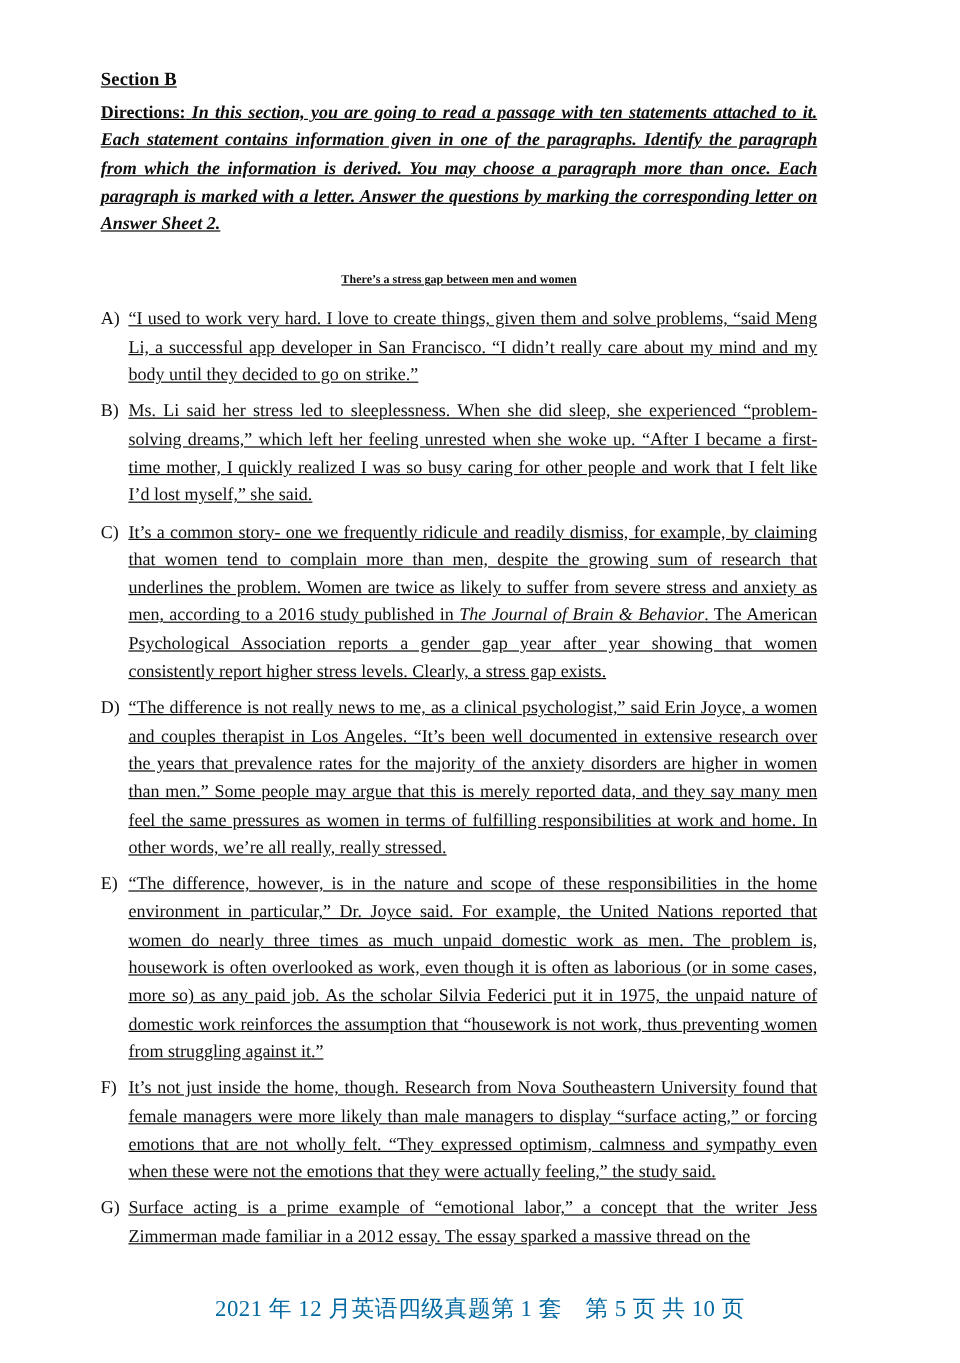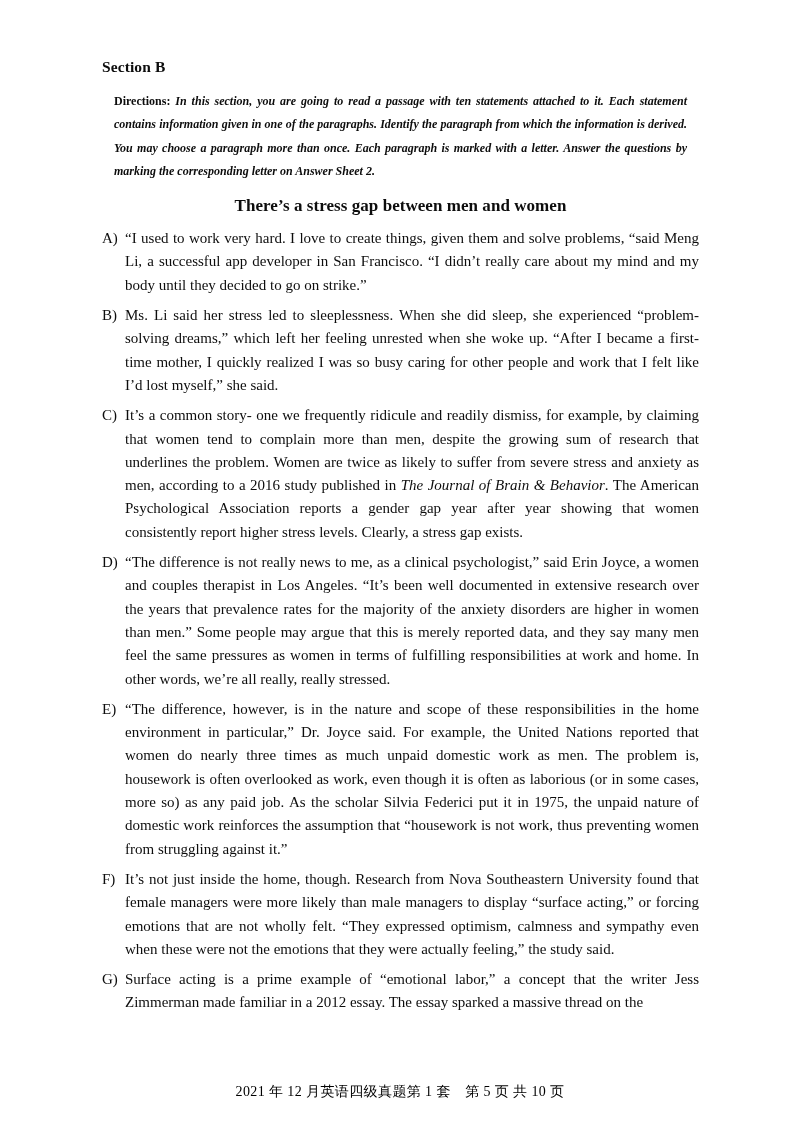--- a/index.html
+++ b/index.html
@@ -27,9 +27,10 @@
 
   .content {
     position: absolute;
-    left: 102px;
+    left: 84px;
     top: 56px;
     width: 597px;
+    text-decoration: underline;
   }
 
   .section-heading {

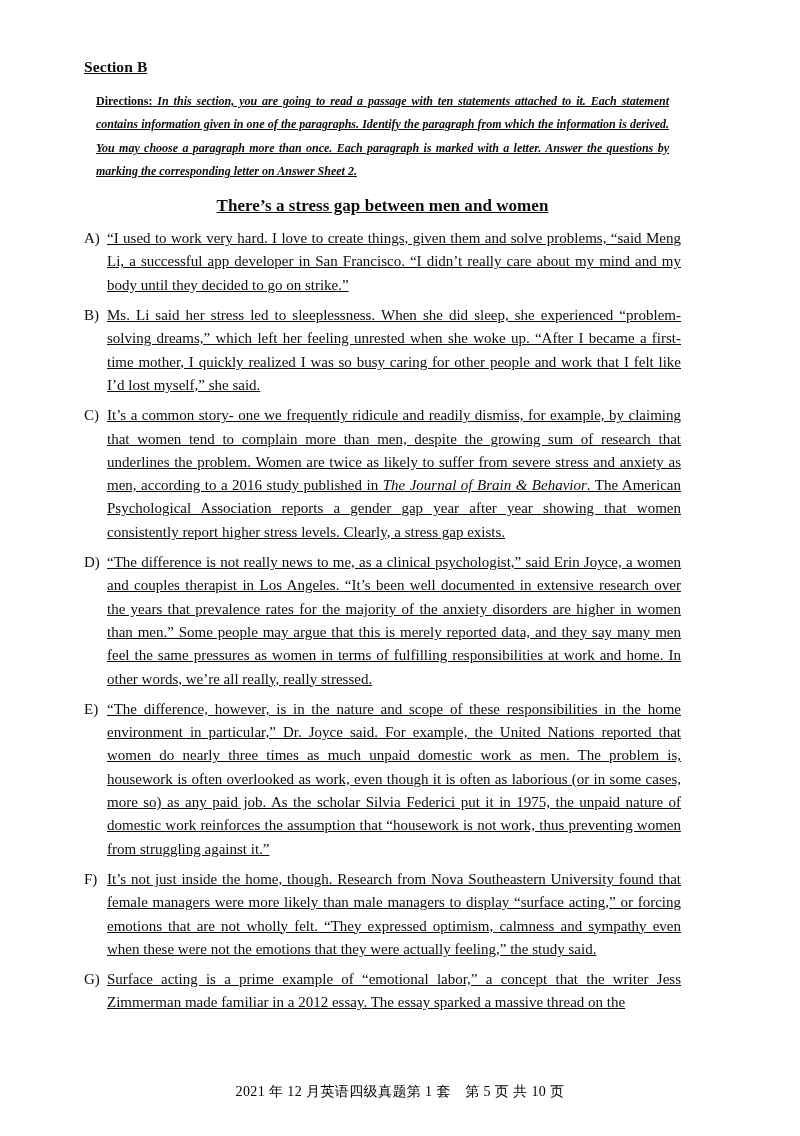--- a/index.html
+++ b/index.html
@@ -42,11 +42,11 @@
   }
 
   .directions {
-    font-size: 12px;
+    font-size: 15px;
     line-height: 23.3px;
     text-align: justify;
     text-justify: inter-word;
-    margin: 12px;
+    margin: 0;
   }
   .directions .dir-label {
     font-weight: bold;

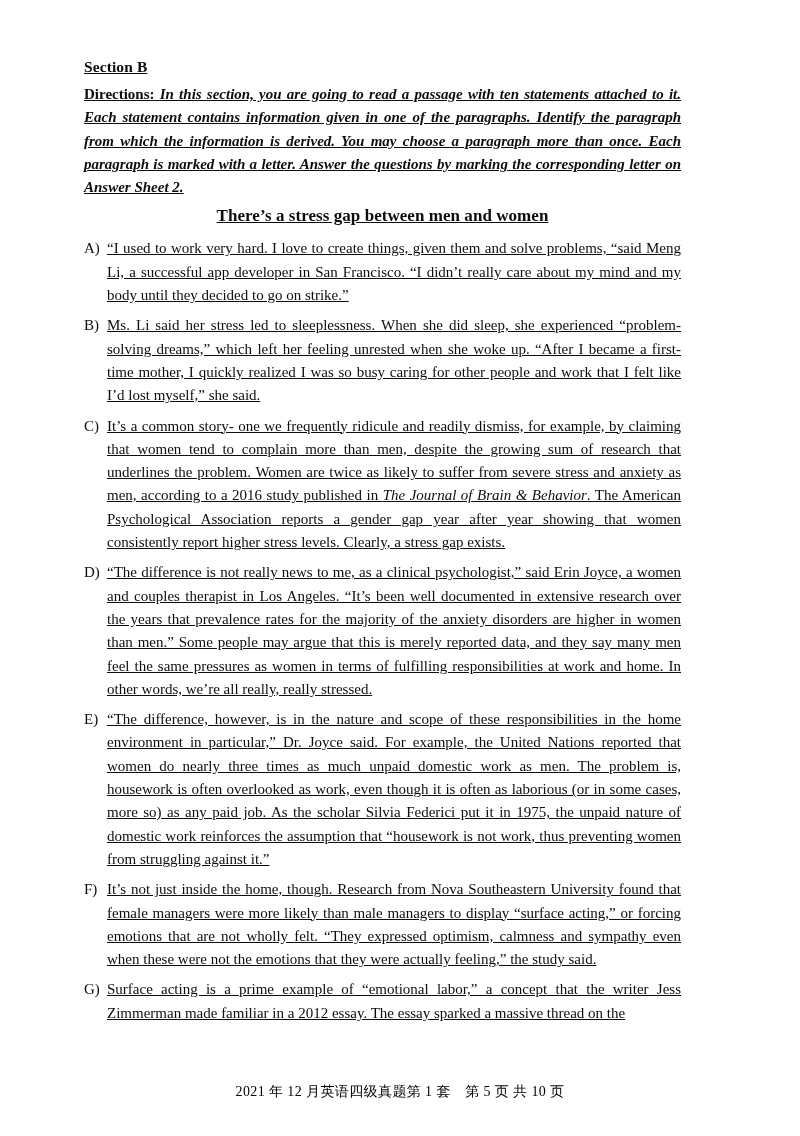--- a/index.html
+++ b/index.html
@@ -62,11 +62,11 @@
   }
 
   .passage-title {
-    font-size: 17px;
+    font-size: 10px;
     font-weight: bold;
     text-align: center;
     line-height: 22px;
-    margin: 6px 0 10px 0;
+    margin: 24px 0 10px 0;
     letter-spacing: 0.05px;
   }
 

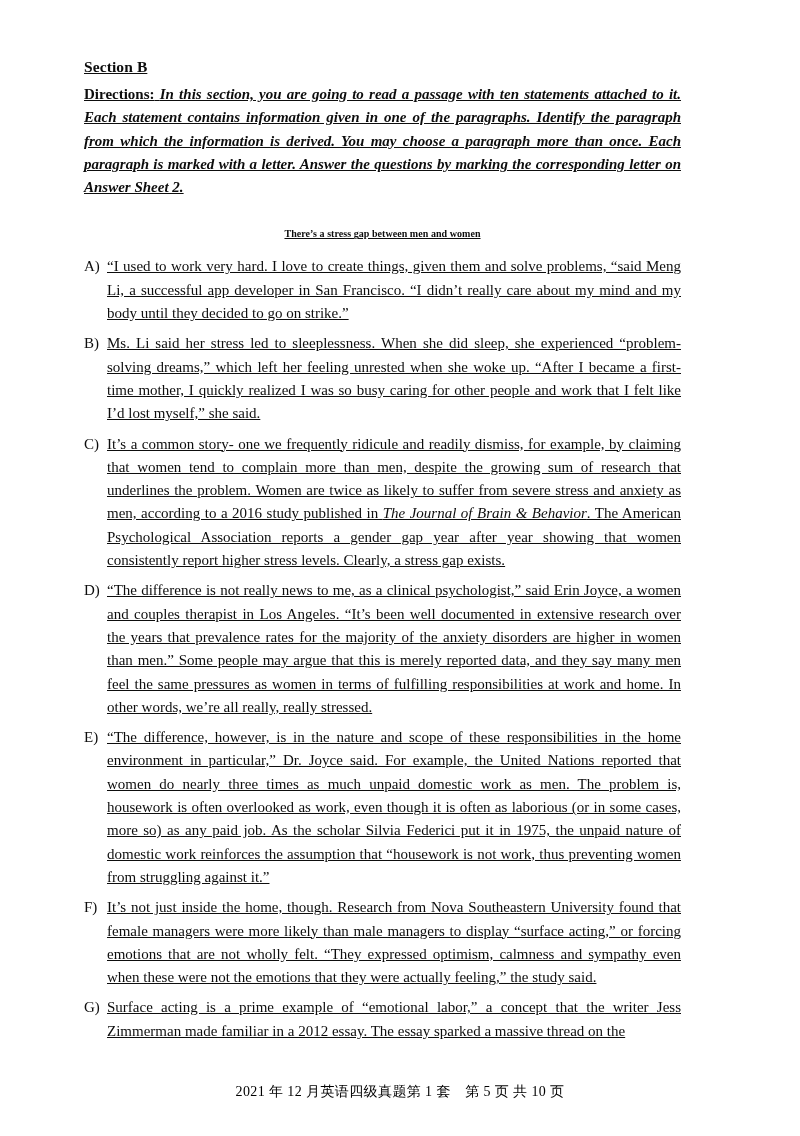--- a/index.html
+++ b/index.html
@@ -104,10 +104,10 @@
     top: 1082px;
     width: 800px;
     text-align: center;
-    font-size: 14px;
+    font-size: 19px;
     line-height: 20px;
     letter-spacing: 0.4px;
-    color: #000000;
+    color: #0369a1;
   }
 </style>
 </head>

